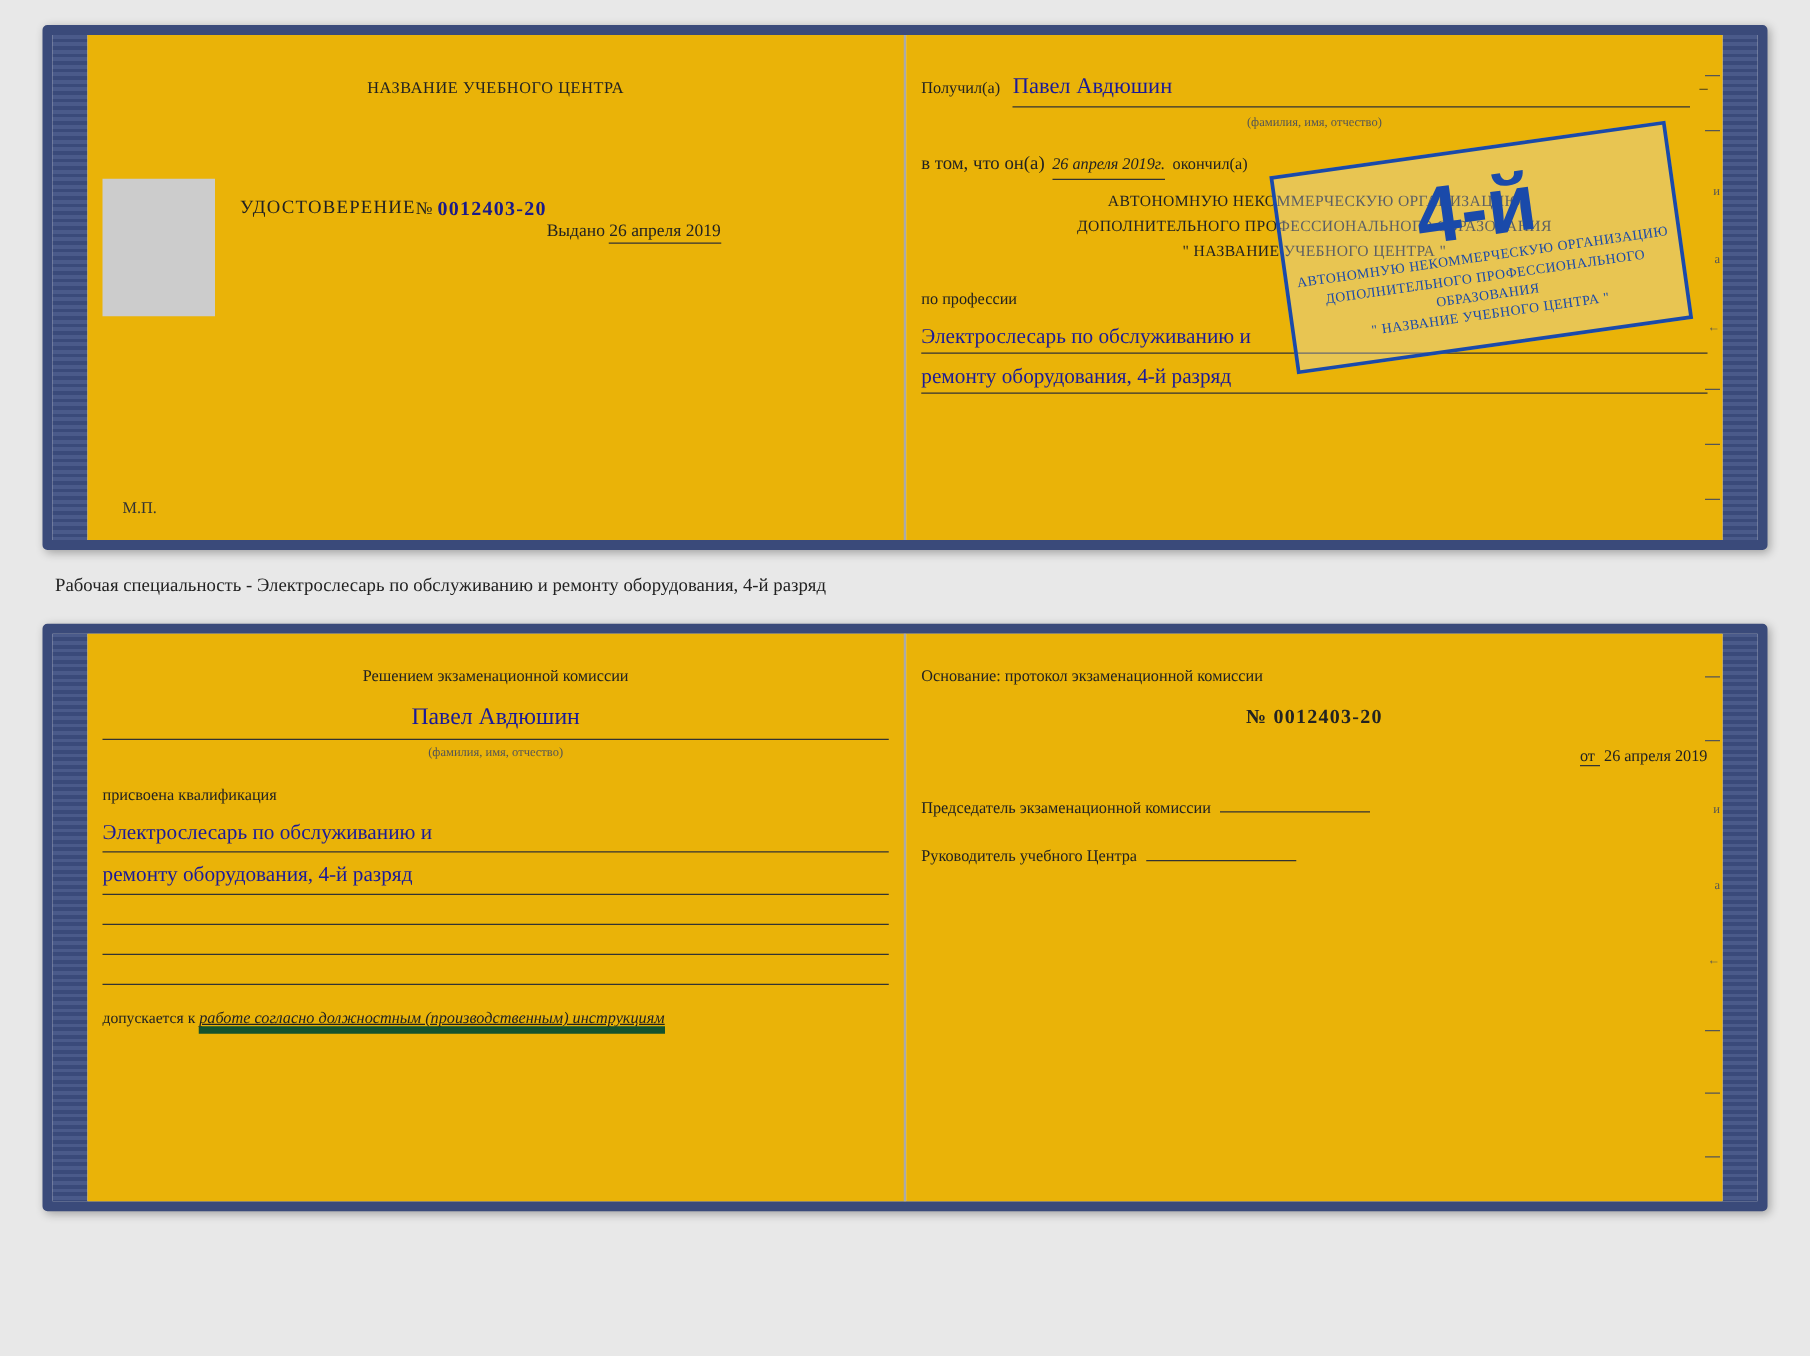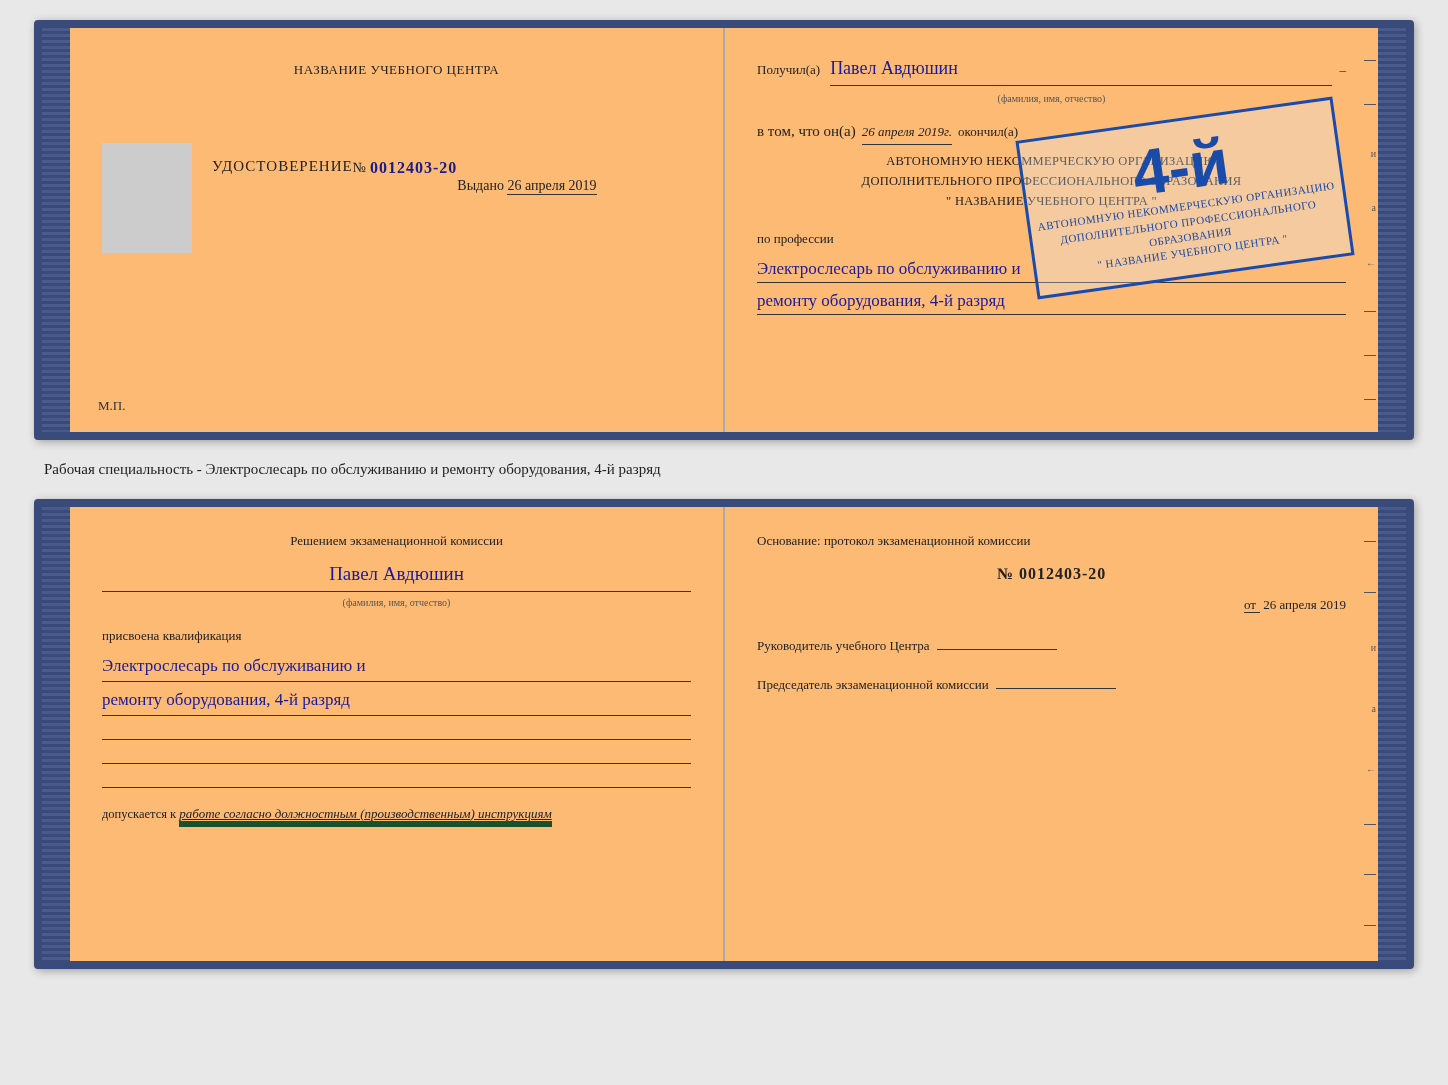--- a/index.html
+++ b/index.html
@@ -47,9 +47,9 @@
 
     .page-left, .page-right {
       flex: 1;
-      padding: 24px 32px;
+      padding: 24px 12px;
       position: relative;
-      background: #fdba74;
+      background: #eab308;
     }
 
     .page-left {

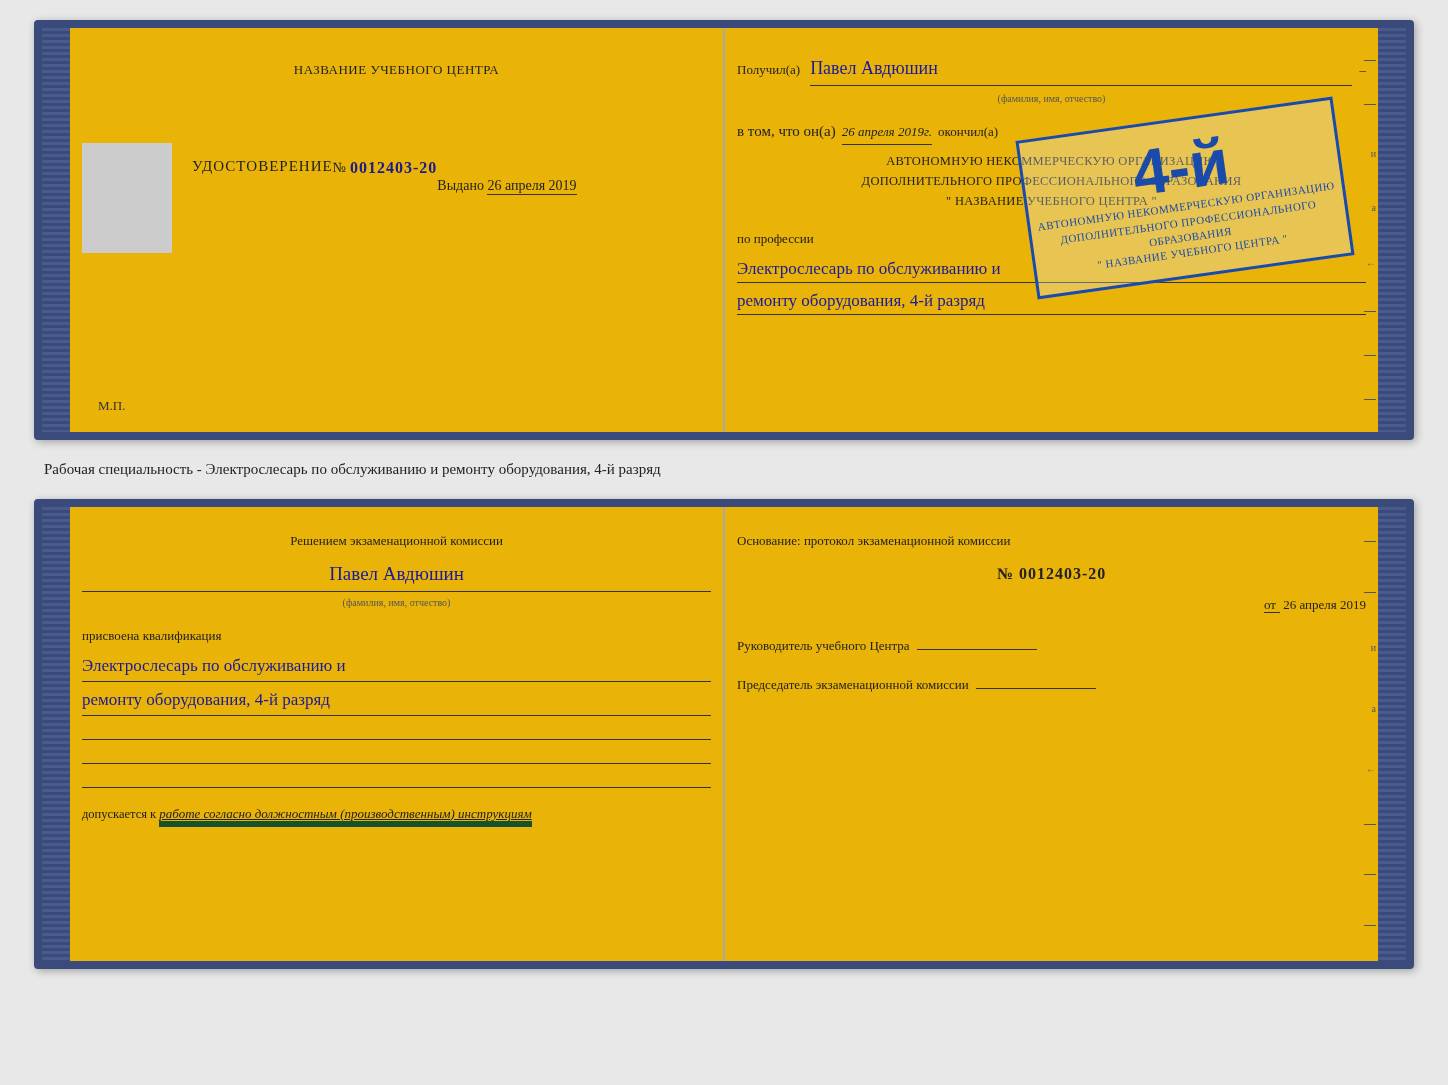--- a/index.html
+++ b/index.html
@@ -494,15 +494,15 @@
       </div>
 
       <div class="signatory-block">
+        <div class="signatory-label">
+          <span>Председатель экзаменационной комиссии</span>
+          <span class="sig-line"></span>
+        </div>
+
         <div class="signatory-label" style="margin-top:20px;">
           <span>Руководитель учебного Центра</span>
           <span class="sig-line"></span>
         </div>
-
-        <div class="signatory-label">
-          <span>Председатель экзаменационной комиссии</span>
-          <span class="sig-line"></span>
-        </div>
       </div>
     </div>
 

